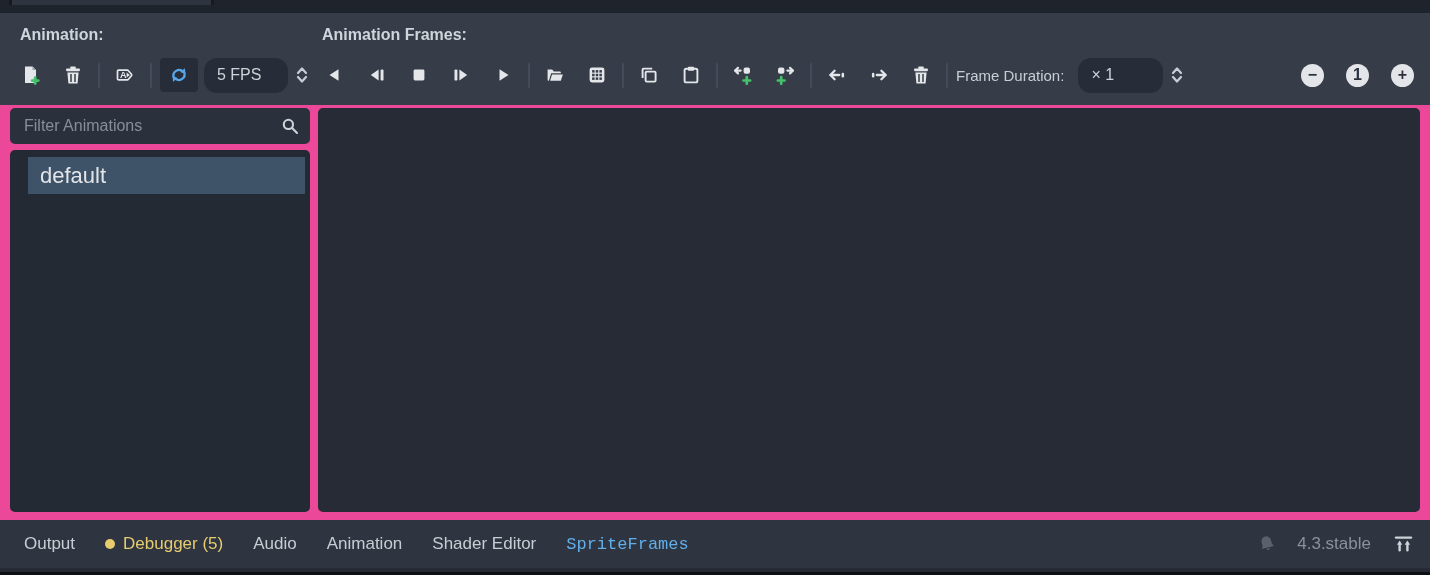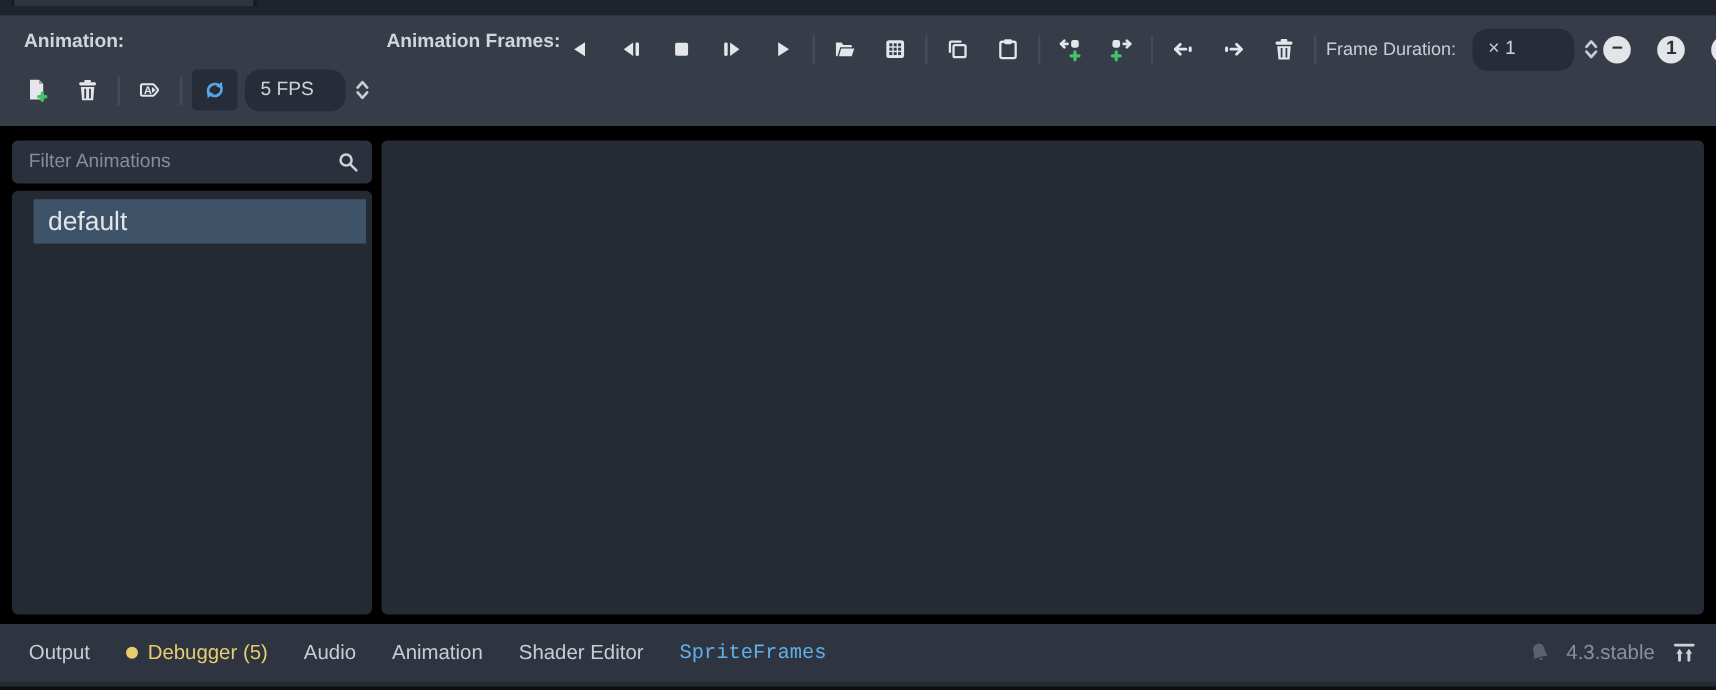--- a/index.html
+++ b/index.html
@@ -19,7 +19,7 @@
   
   .upper{height:92px;flex:none;background:#363d49;padding:0 10px;display:flex;box-sizing:border-box;}
   .col-left{width:300px;flex:none;margin-right:8px;display:flex;flex-direction:column;}
-  .col-right{flex:1;min-width:0;display:flex;flex-direction:row;}
+  .col-right{flex:1;min-width:0;display:flex;flex-direction:column;}
   .section-title{font-weight:bold;font-size:16px;color:#d0d4db;margin:11px 0 1px 10px;height:22px;line-height:22px;flex:none;}
   .col-right .section-title{margin-left:4px;}
   .toolbar{display:flex;align-items:center;height:56px;flex:none;}

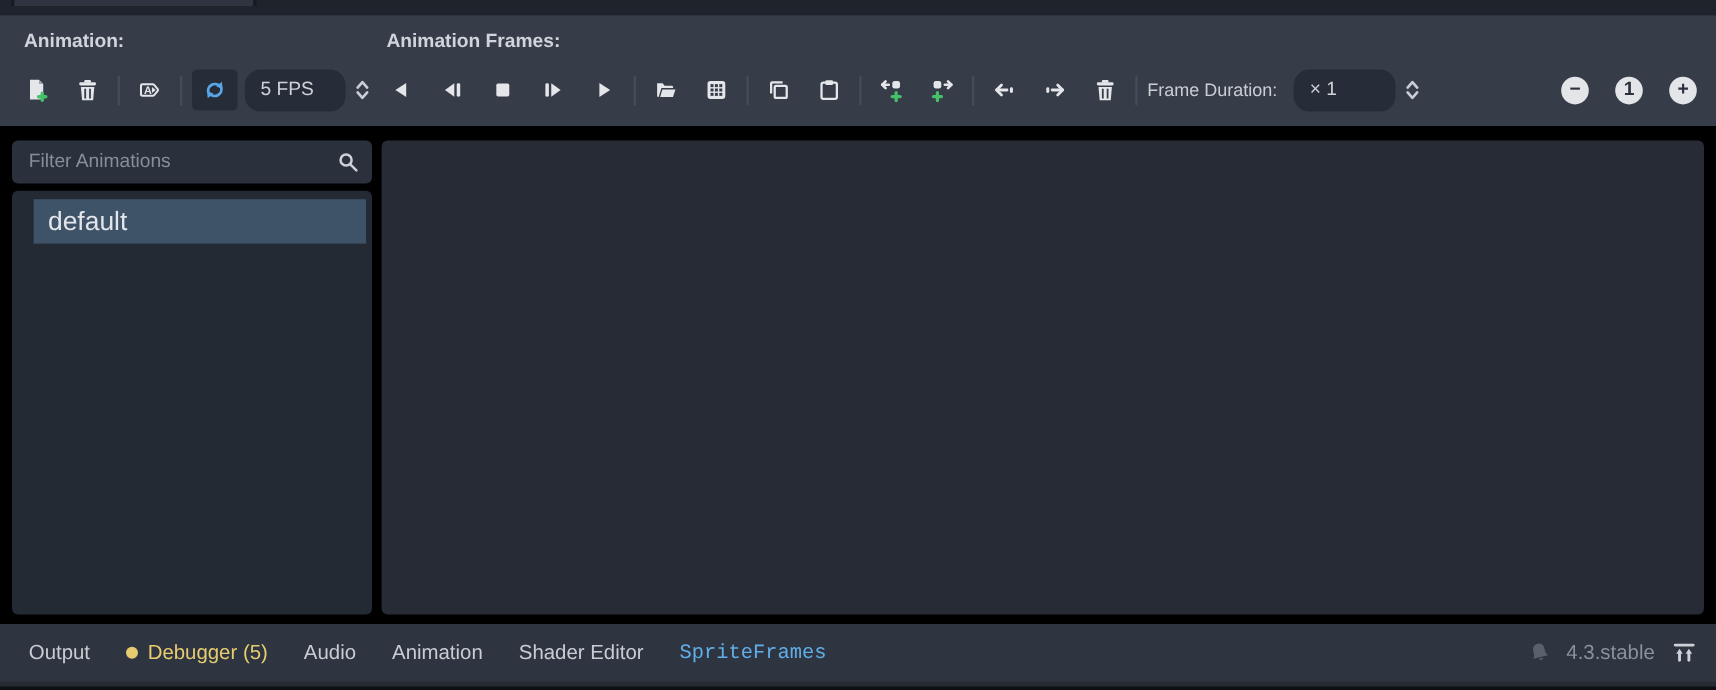--- a/index.html
+++ b/index.html
@@ -36,7 +36,7 @@
   .zbtn{width:23px;height:23px;border-radius:50%;background:#e3e5e9;color:#2b313c;display:flex;align-items:center;justify-content:center;font-weight:bold;font-size:16px;line-height:1;cursor:pointer;flex:none;}
 
   
-  .content{flex:1;background:#000000;padding:12px 10px 8px;display:flex;box-sizing:border-box;min-height:0;}
+  .content{flex:1;background:#ec4899;padding:3px 10px 8px;display:flex;box-sizing:border-box;min-height:0;}
   .side{width:300px;flex:none;margin-right:8px;display:flex;flex-direction:column;min-height:0;}
   .filter-box{height:36px;flex:none;background:#2a313d;border-radius:5px;display:flex;align-items:center;padding:0 10px 0 12px;box-sizing:border-box;}
   .filter-box input{flex:1;background:transparent;border:none;outline:none;color:#d7dae0;font-size:16px;font-family:inherit;min-width:0;}

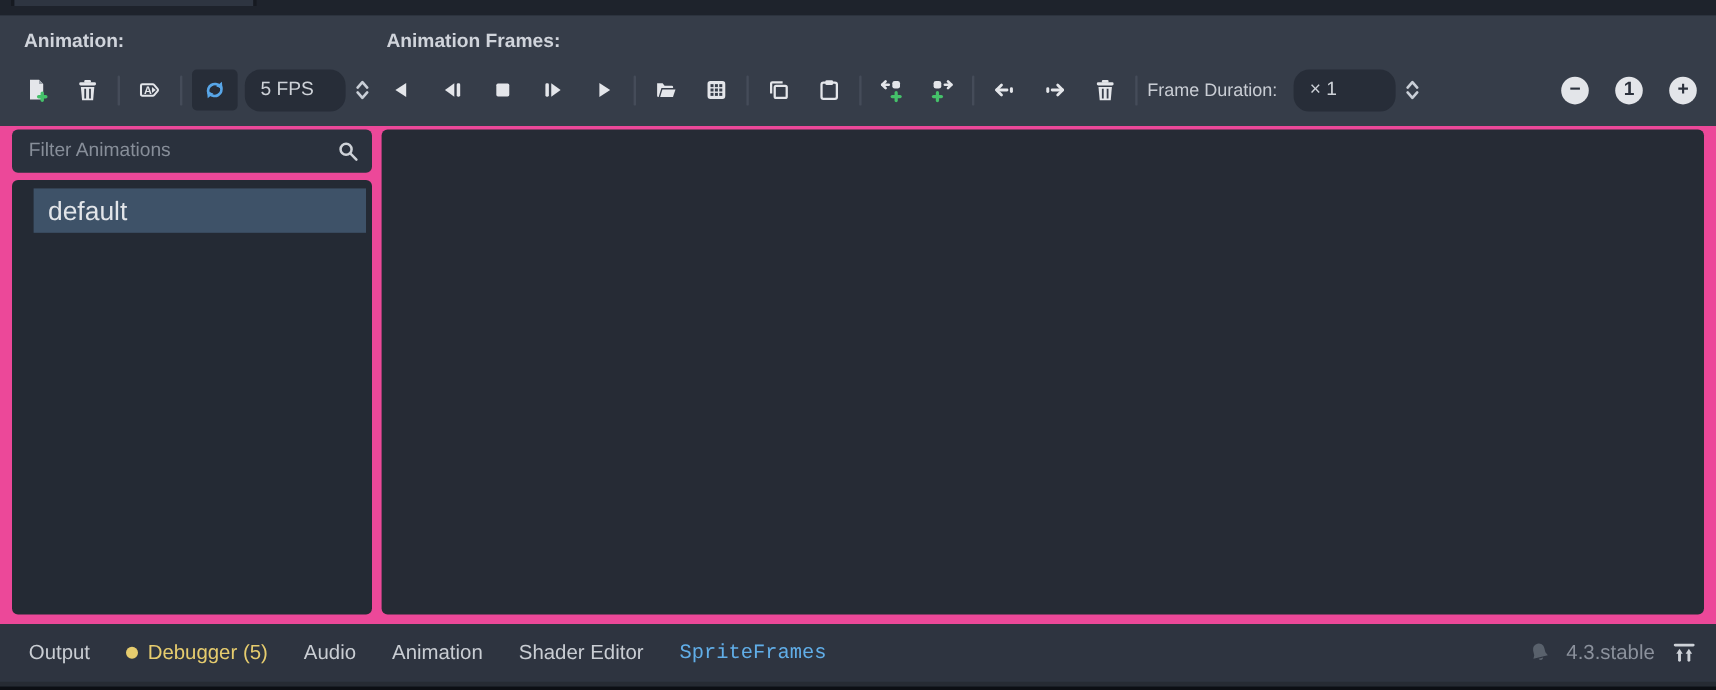--- a/index.html
+++ b/index.html
@@ -52,7 +52,7 @@
   .tab-warning{color:#e6cc6e;}
   .tab-active{color:#61aee8;font-family:Liberation Mono, monospace;}
   .warn-dot{width:10px;height:10px;border-radius:50%;background:#e6cc6e;margin-right:8px;flex:none;}
-  .bb-right{margin-left:auto;display:flex;align-items:center;}
+  .bb-right{margin-left:auto;display:flex;align-items:center;gap:8px;}
   .version{color:#8b919c;font-size:17px;margin:0 14px 0 12px;}
   .strip-a{height:4px;background:#262b33;flex:none;}
   .strip-b{height:3px;background:#0c0f14;flex:none;}

